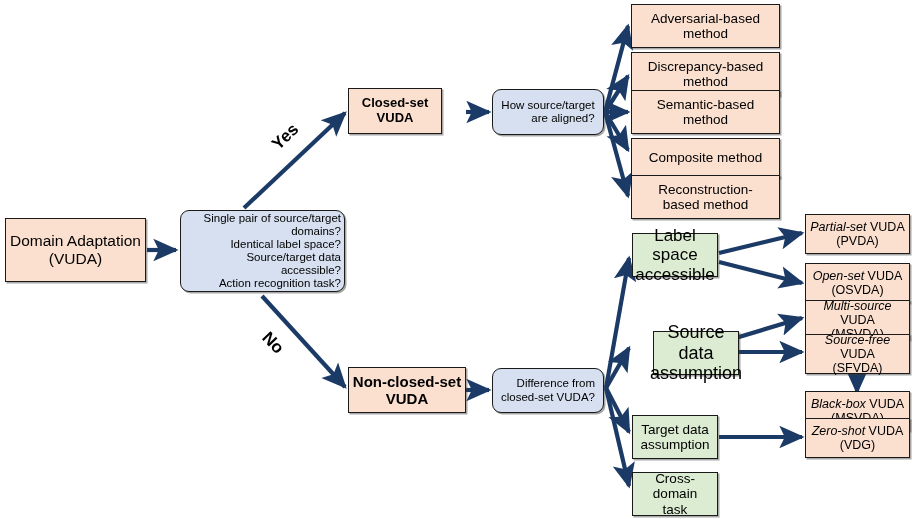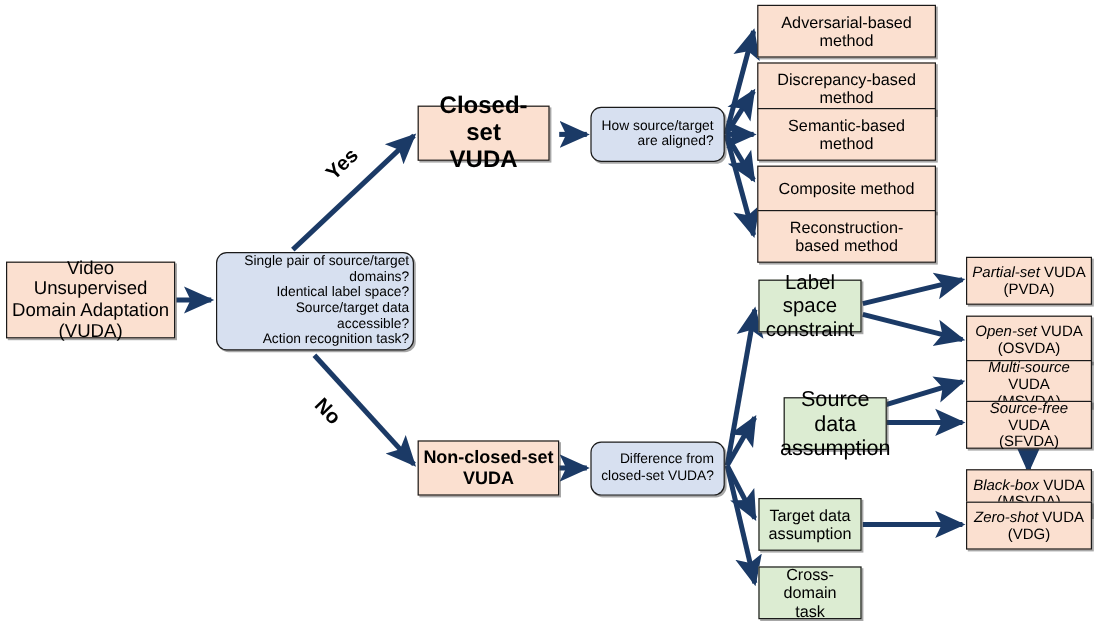--- a/index.html
+++ b/index.html
@@ -117,7 +117,7 @@
   <div class="edge-label" style="left:268px; top:140px; transform:rotate(-44deg); transform-origin:left top;">Yes</div>
   <div class="edge-label" style="left:272px; top:328px; transform:rotate(46deg); transform-origin:left top;">No</div>
 
-  <div class="node peach" style="left:348px; top:88px; width:110px; height:46px; font-size:20px; font-weight:bold;">
+  <div class="node peach" style="left:348px; top:88px; width:94px; height:46px; font-size:13px; font-weight:bold;">
     <div>
       <span>Closed-set</span>
       <span>VUDA</span>

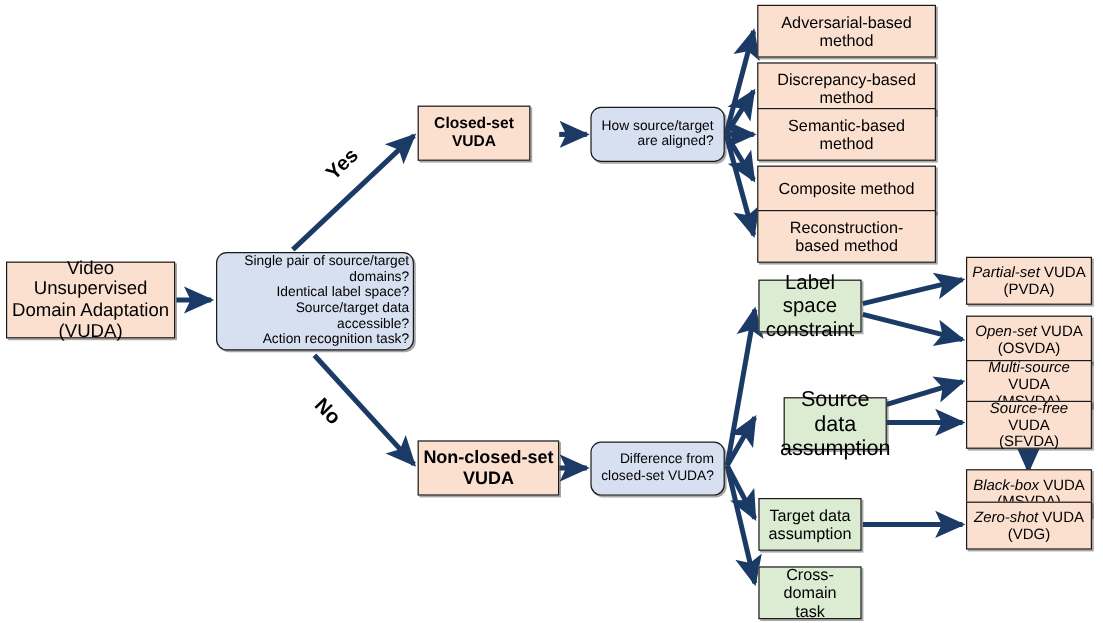--- a/index.html
+++ b/index.html
@@ -98,7 +98,6 @@
 
   <div class="node peach" style="left:5px; top:218px; width:141px; height:64px; font-size:15.5px;">
     <div>
-      <span>Video Unsupervised</span>
       <span>Domain Adaptation</span>
       <span>(VUDA)</span>
     </div>

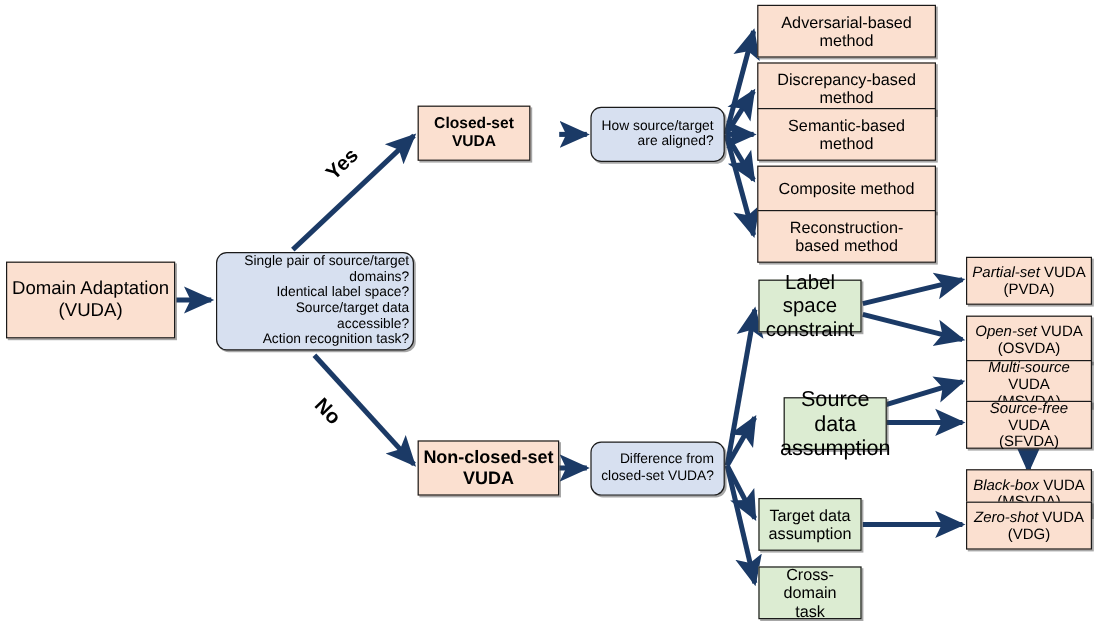--- a/index.html
+++ b/index.html
@@ -177,7 +177,7 @@
   <div class="node green" style="left:632px; top:233px; width:86px; height:44px; font-size:17px;">
     <div>
       <span>Label space</span>
-      <span>constraint</span>
+      <span>accessible</span>
     </div>
   </div>
   <div class="node green" style="left:632px; top:331px; width:86px; height:44px; font-size:18px;margin-left:21px;">

